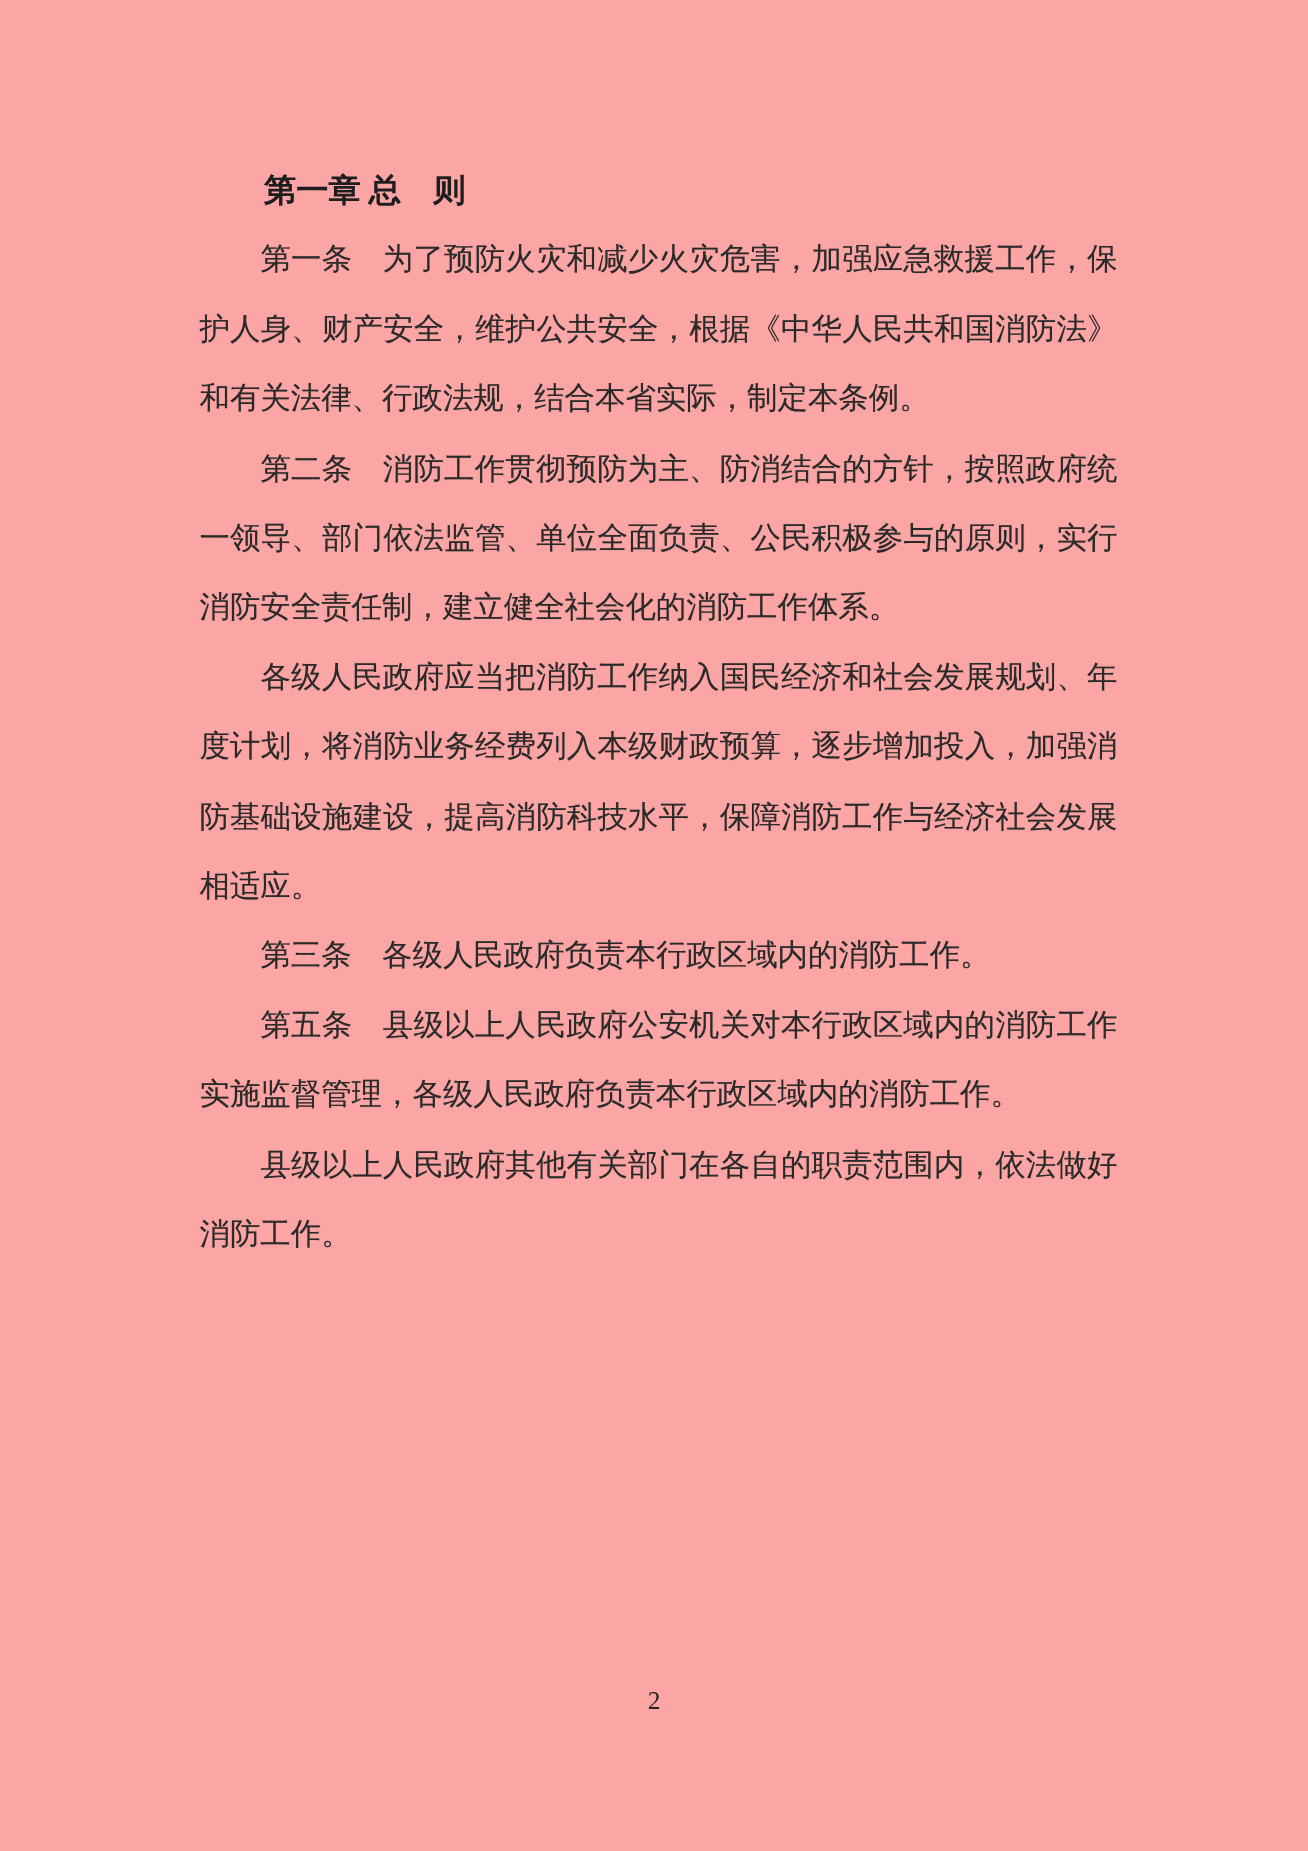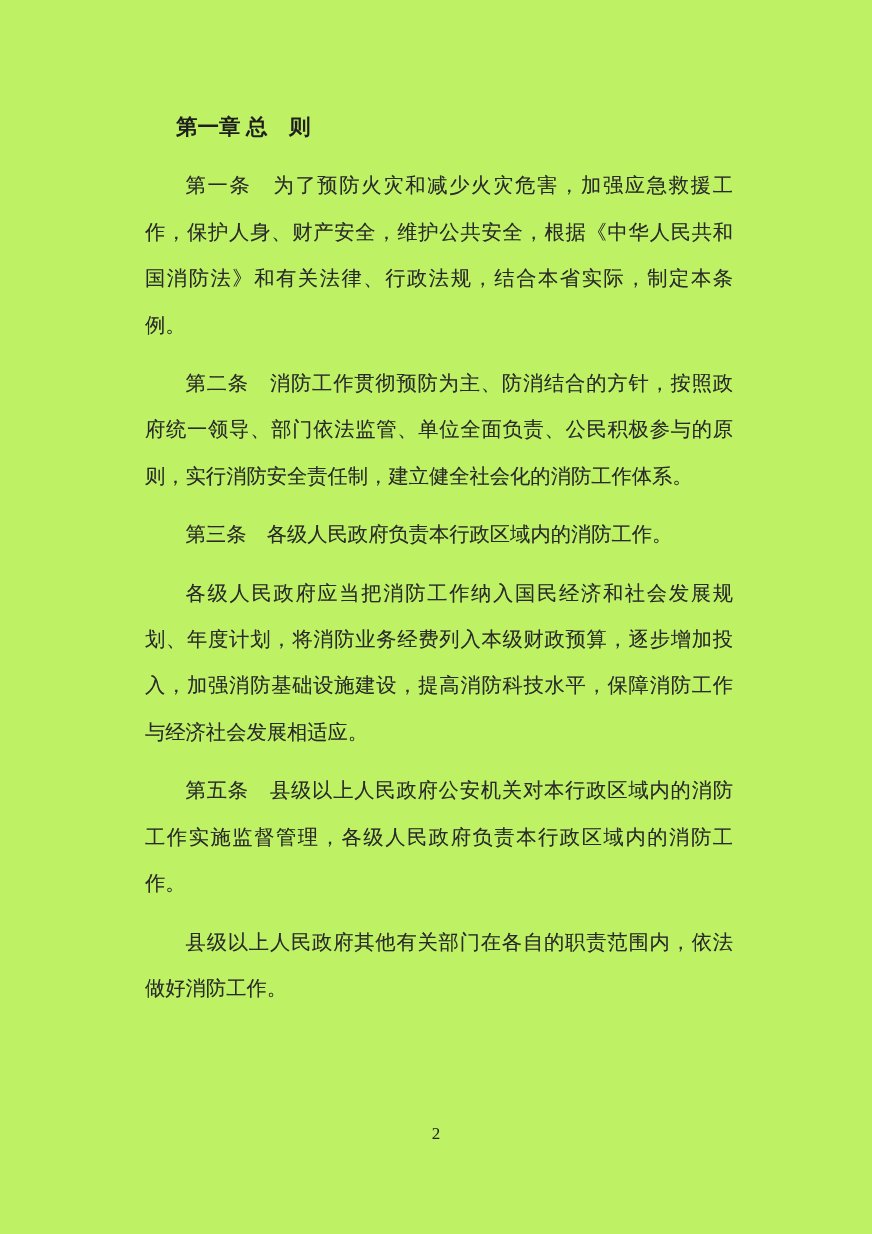--- a/index.html
+++ b/index.html
@@ -16,7 +16,7 @@
   .page {
     position: absolute;
     inset: 0;
-    background: #bef264;
+    background: #fca5a5;
   }
   .content {
     position: absolute;

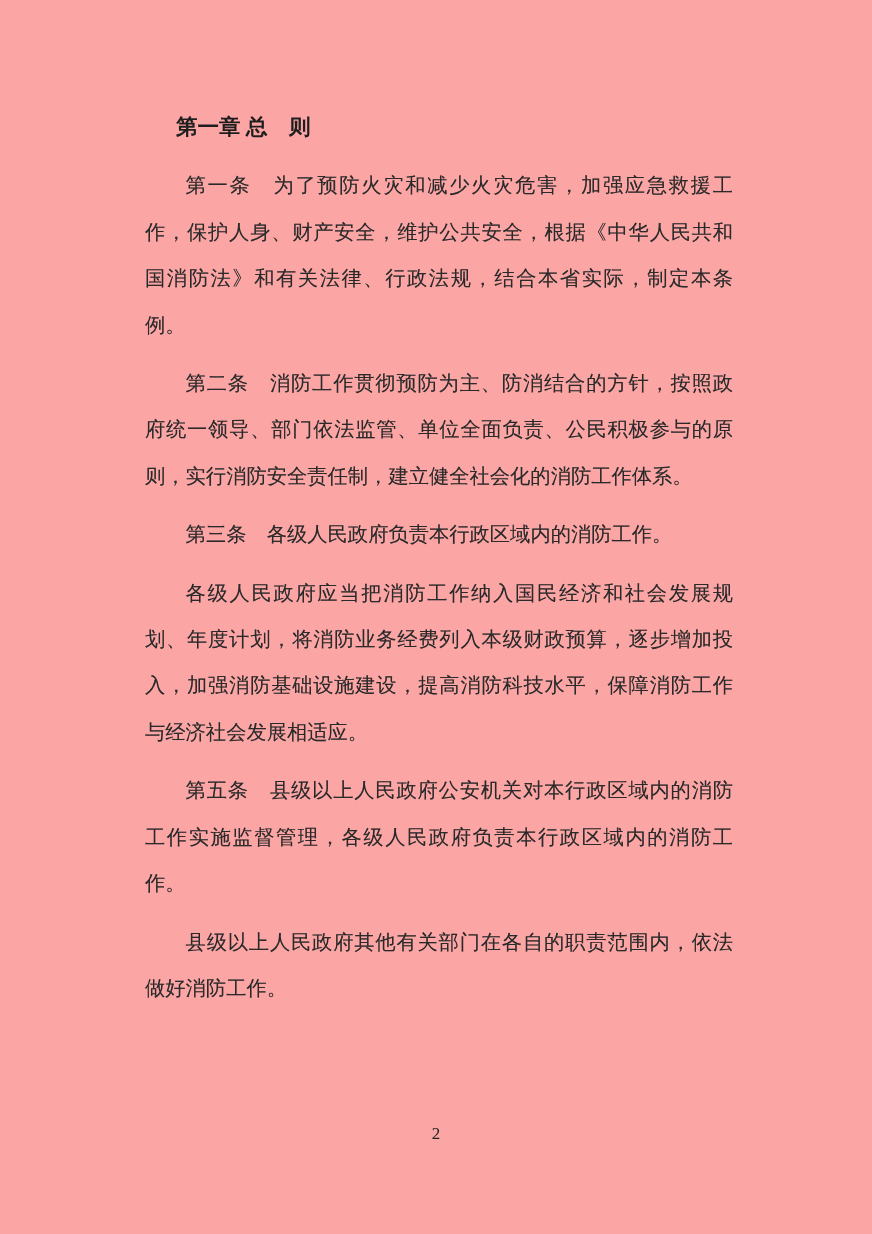--- a/index.html
+++ b/index.html
@@ -35,7 +35,7 @@
   .para {
     font-size: 20.3px;
     line-height: 46.4px;
-    margin: 12px;
+    margin: 0;
     text-indent: 2em;
     text-align: justify;
     color: #2a2a2a;

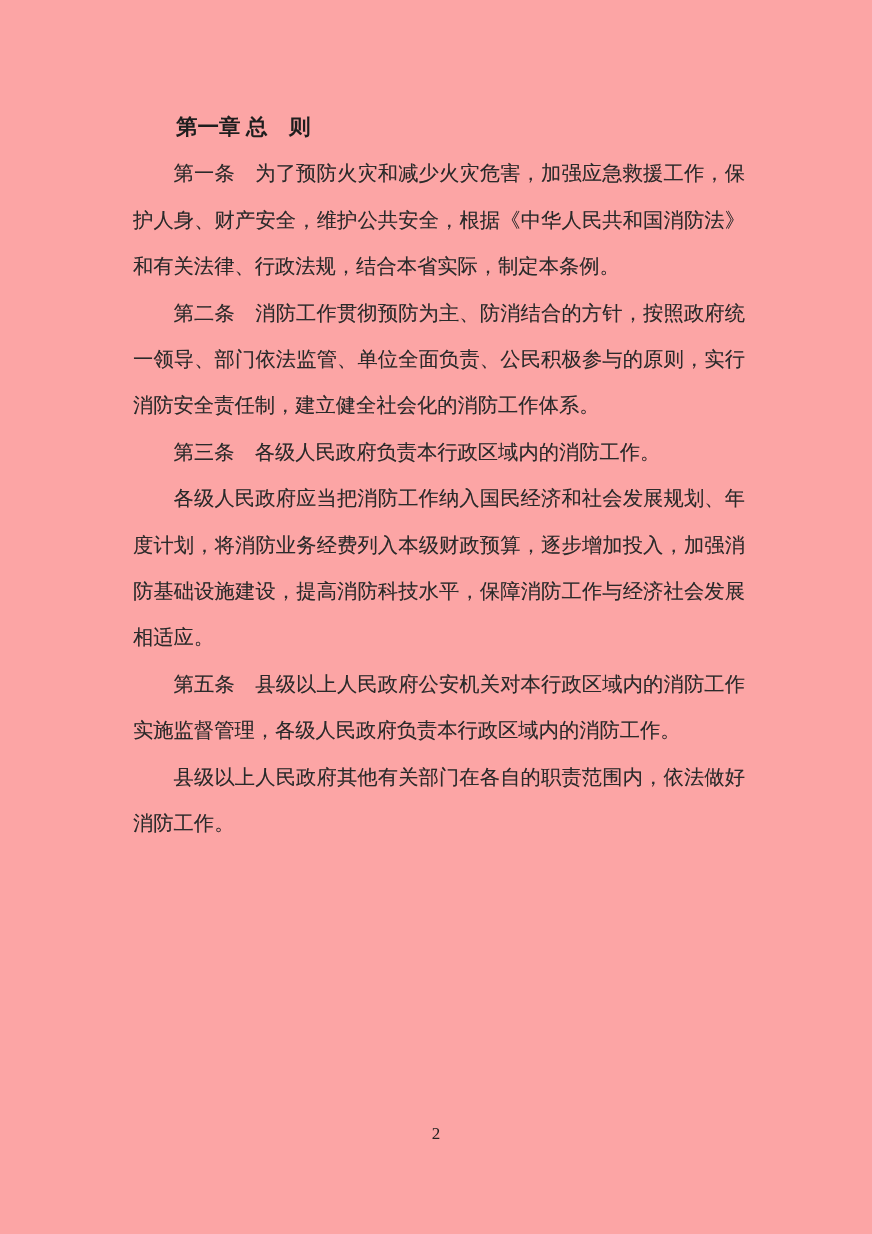--- a/index.html
+++ b/index.html
@@ -59,8 +59,8 @@
     <h1 class="chapter-heading">第一章 总　则</h1>
     <p class="para">第一条　为了预防火灾和减少火灾危害，加强应急救援工作，保护人身、财产安全，维护公共安全，根据《中华人民共和国消防法》和有关法律、行政法规，结合本省实际，制定本条例。</p>
     <p class="para">第二条　消防工作贯彻预防为主、防消结合的方针，按照政府统一领导、部门依法监管、单位全面负责、公民积极参与的原则，实行消防安全责任制，建立健全社会化的消防工作体系。</p>
+    <p class="para">各级人民政府应当把消防工作纳入国民经济和社会发展规划、年度计划，将消防业务经费列入本级财政预算，逐步增加投入，加强消防基础设施建设，提高消防科技水平，保障消防工作与经济社会发展相适应。</p>
     <p class="para">第三条　各级人民政府负责本行政区域内的消防工作。</p>
-    <p class="para">各级人民政府应当把消防工作纳入国民经济和社会发展规划、年度计划，将消防业务经费列入本级财政预算，逐步增加投入，加强消防基础设施建设，提高消防科技水平，保障消防工作与经济社会发展相适应。</p>
     <p class="para">第五条　县级以上人民政府公安机关对本行政区域内的消防工作实施监督管理，各级人民政府负责本行政区域内的消防工作。</p>
     <p class="para">县级以上人民政府其他有关部门在各自的职责范围内，依法做好消防工作。</p>
   </section>

